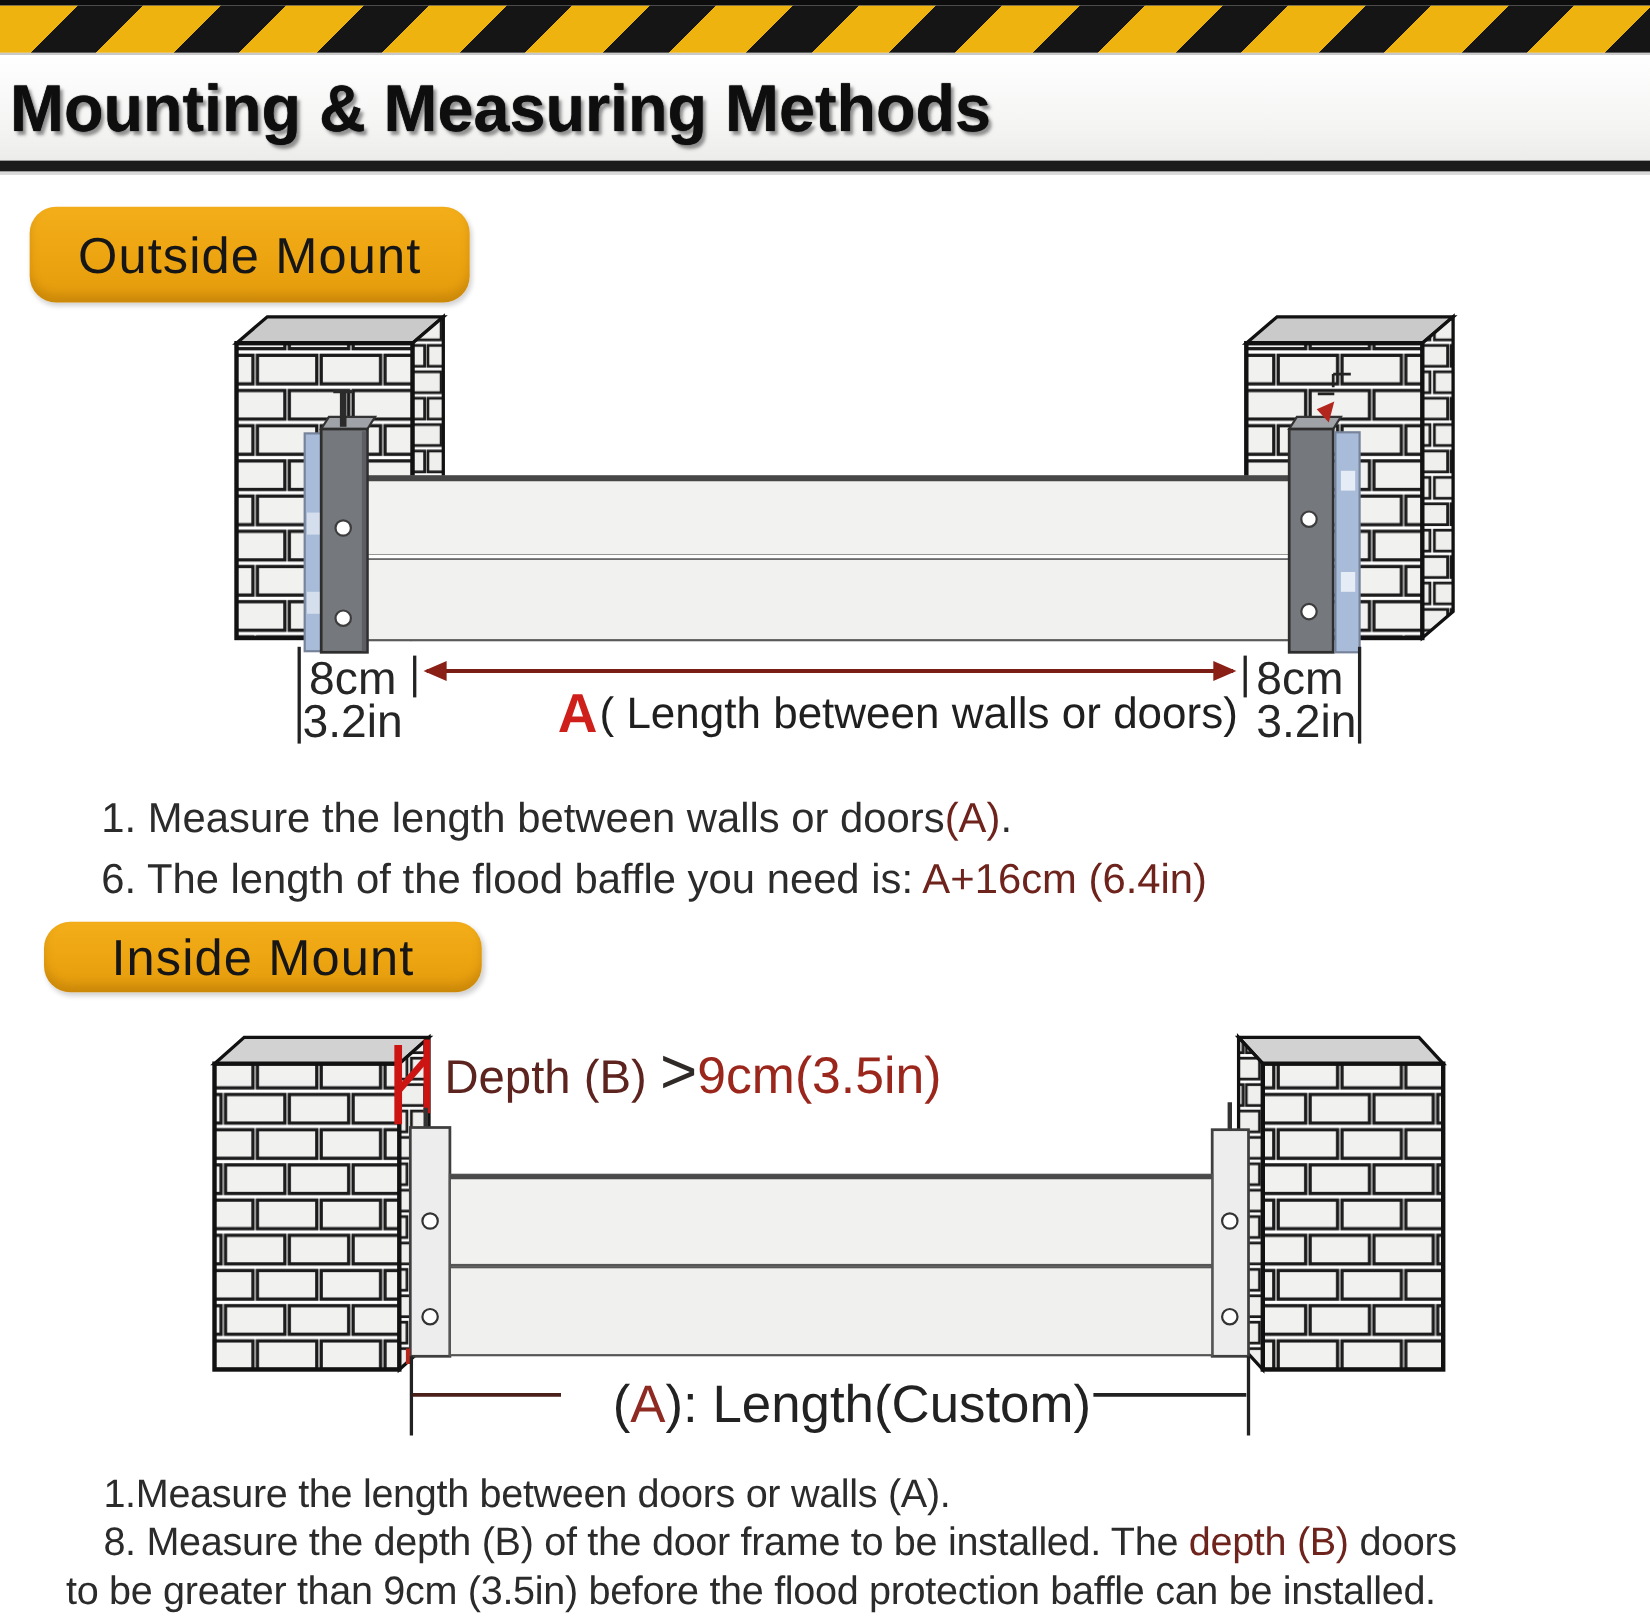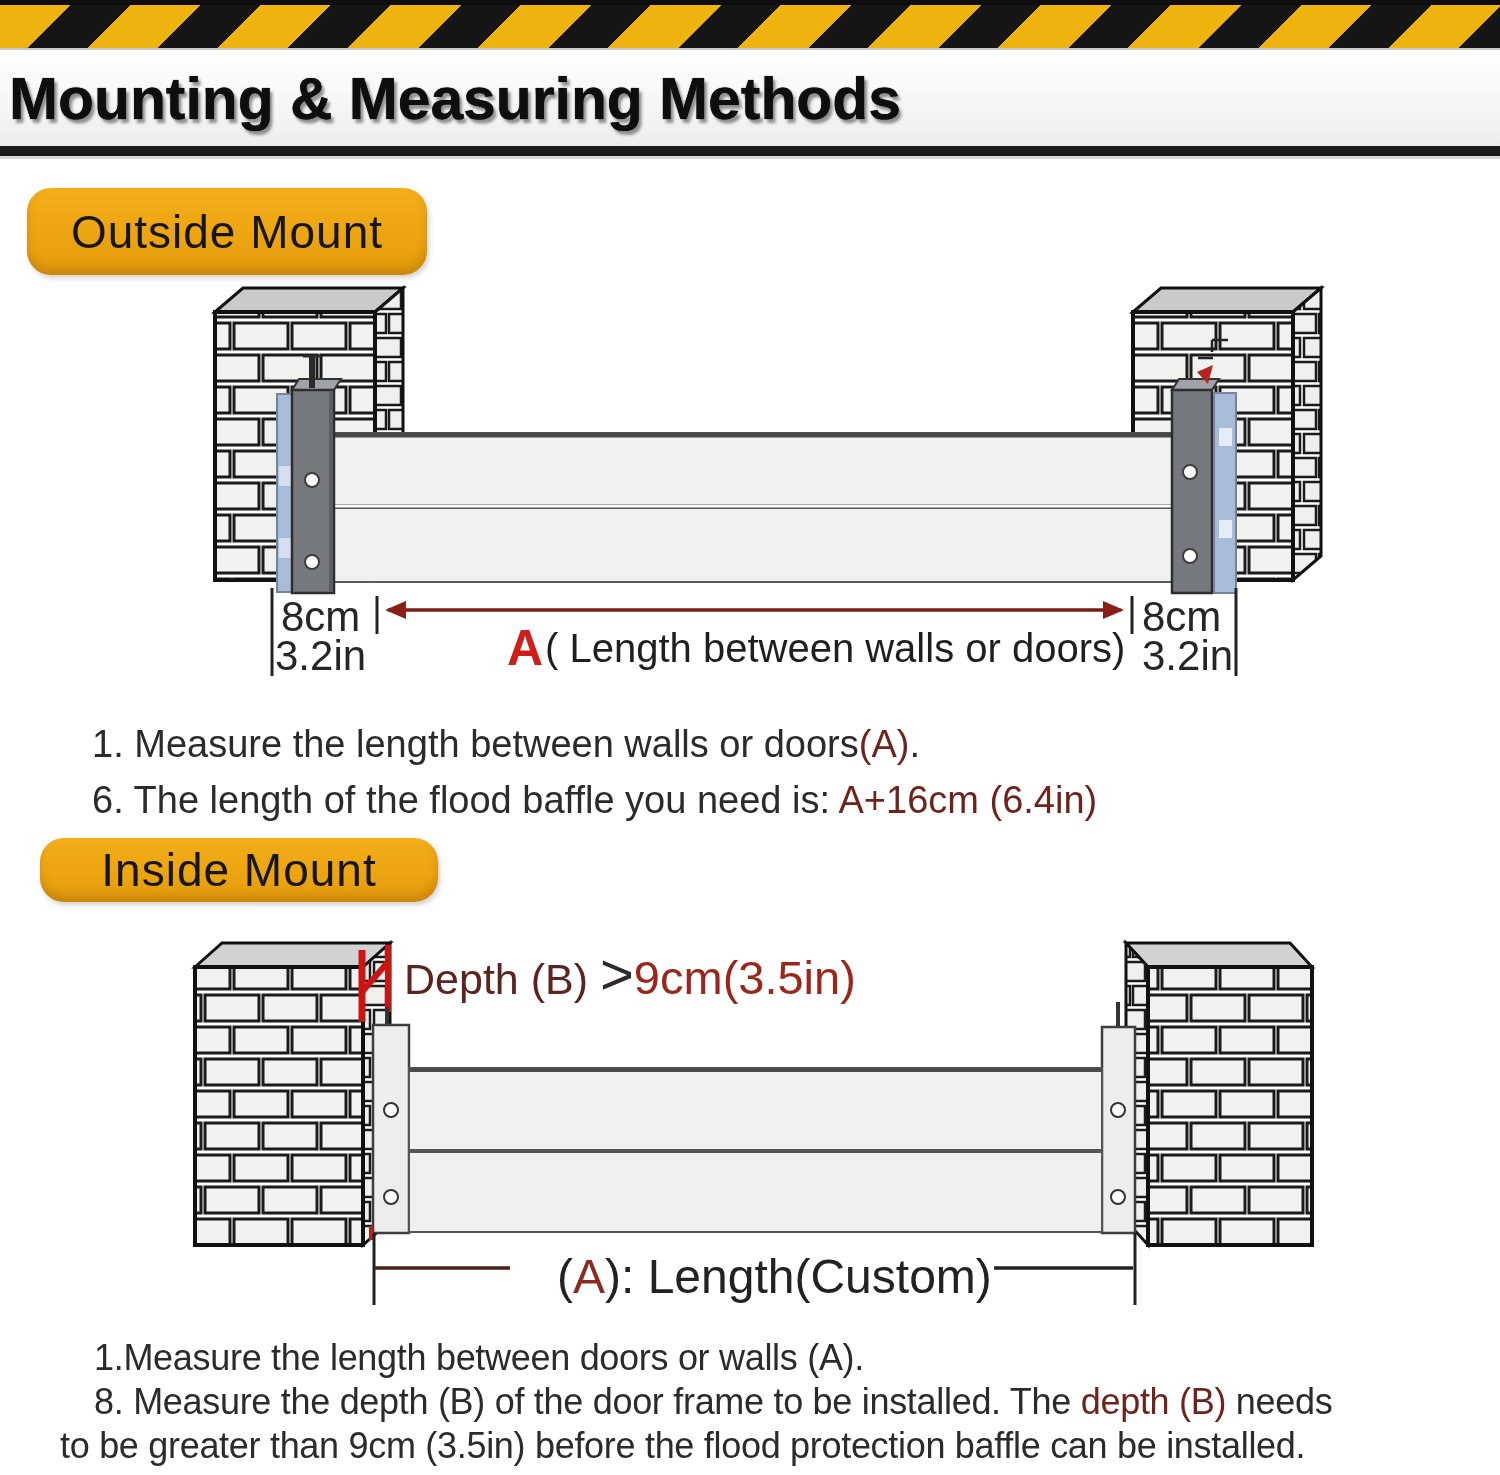--- a/index.html
+++ b/index.html
@@ -242,7 +242,7 @@
 
   <div id="bottom-steps" class="abs steps">
     <div class="indent gap-after">1.Measure the length between doors or walls (A).</div>
-    <div class="indent"><span>8. Measure the depth (B) of the door frame to be installed. The </span><span class="maroon">depth (B)</span><span> needs</span></div>
+    <div class="indent"><span>8. Measure the depth (B) of the door frame to be installed. The </span><span class="maroon">depth (B)</span><span> doors</span></div>
     <div>to be greater than 9cm (3.5in) before the flood protection baffle can be installed.</div>
   </div>
 

